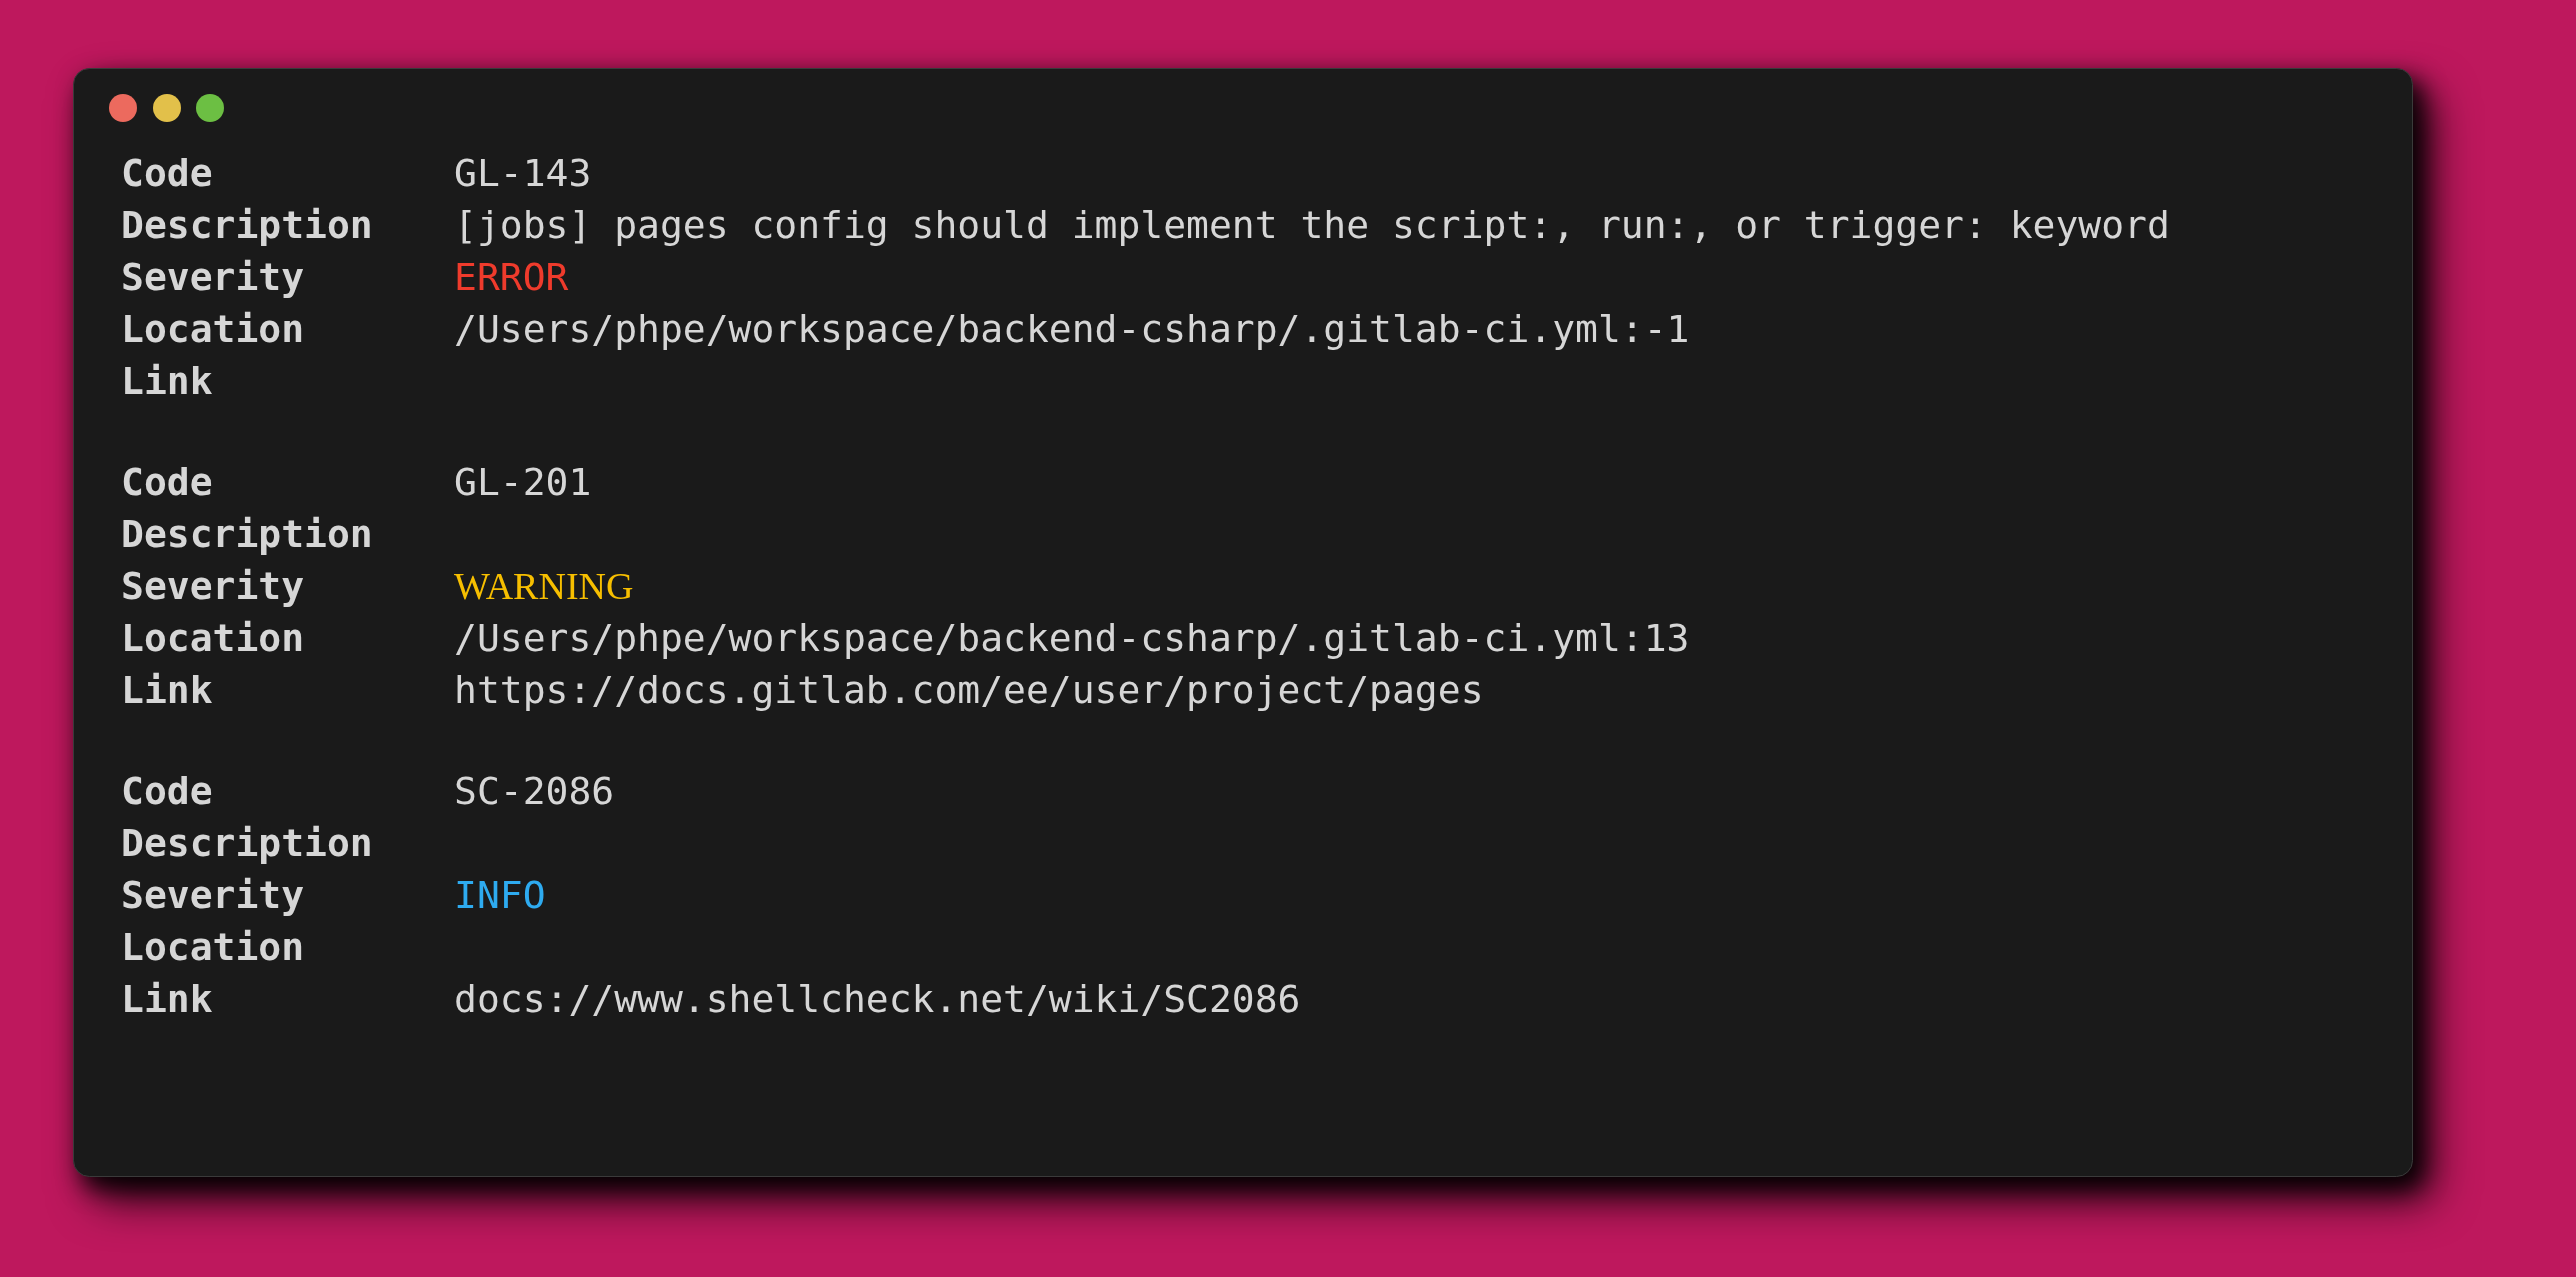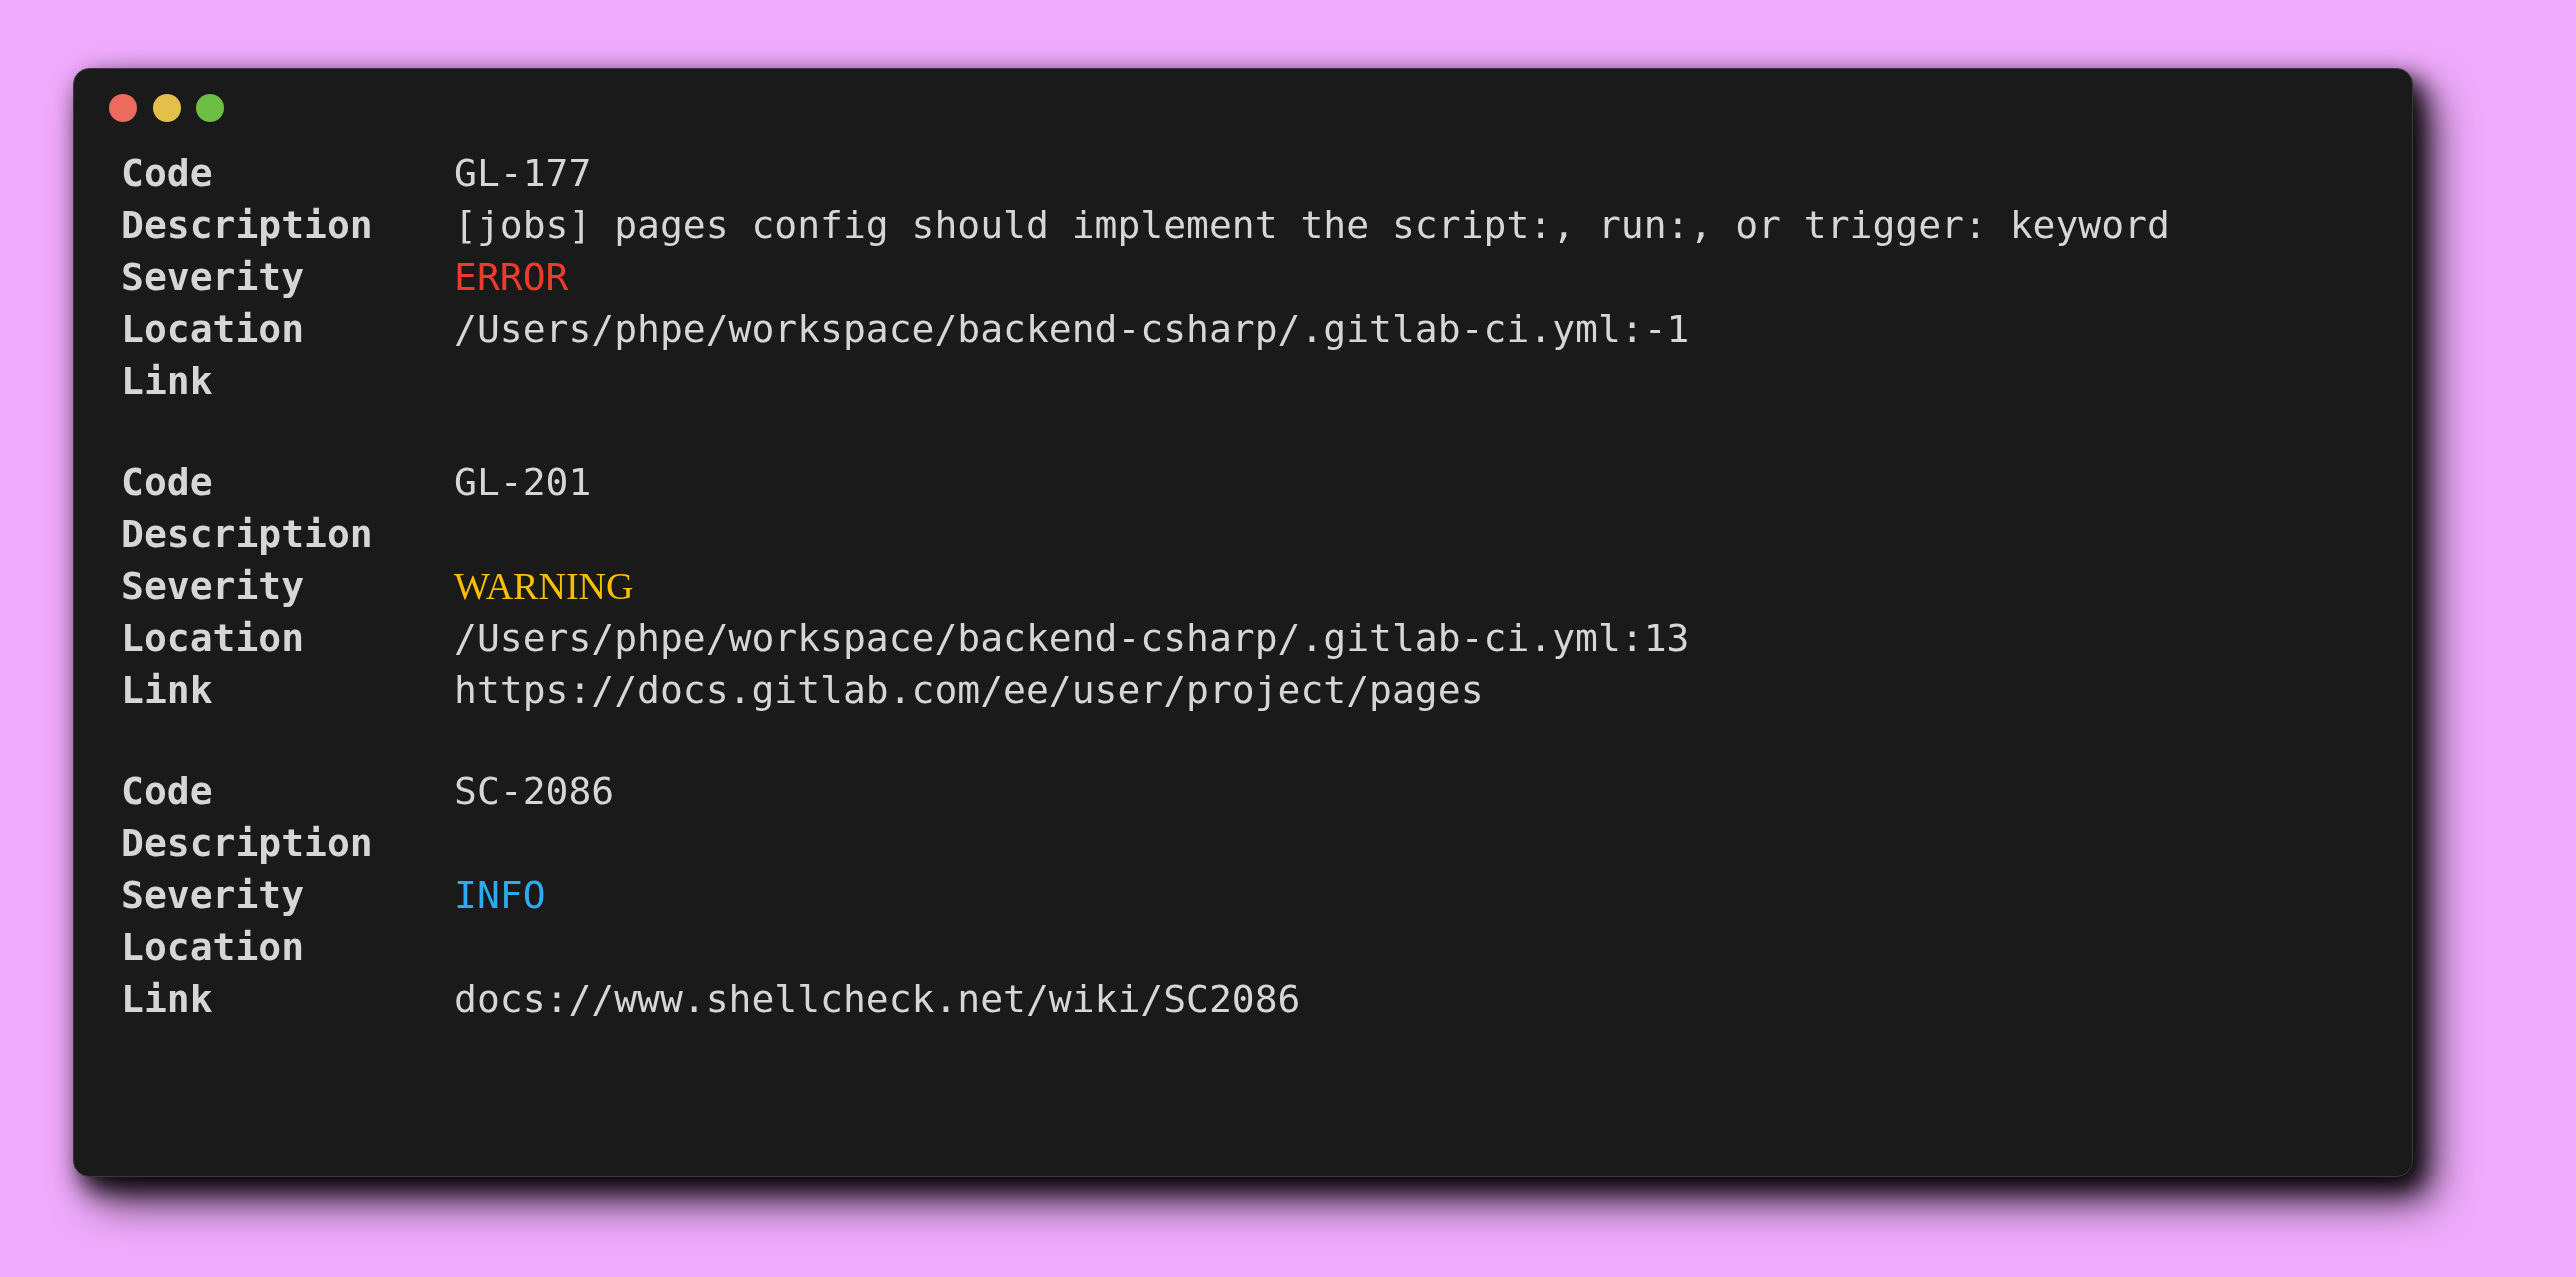--- a/index.html
+++ b/index.html
@@ -19,7 +19,7 @@
     position: relative;
     width: 2576px;
     height: 1278px;
-    background: #f0abfc;
+    background: #be185d;
   }
 
   .terminal-window {

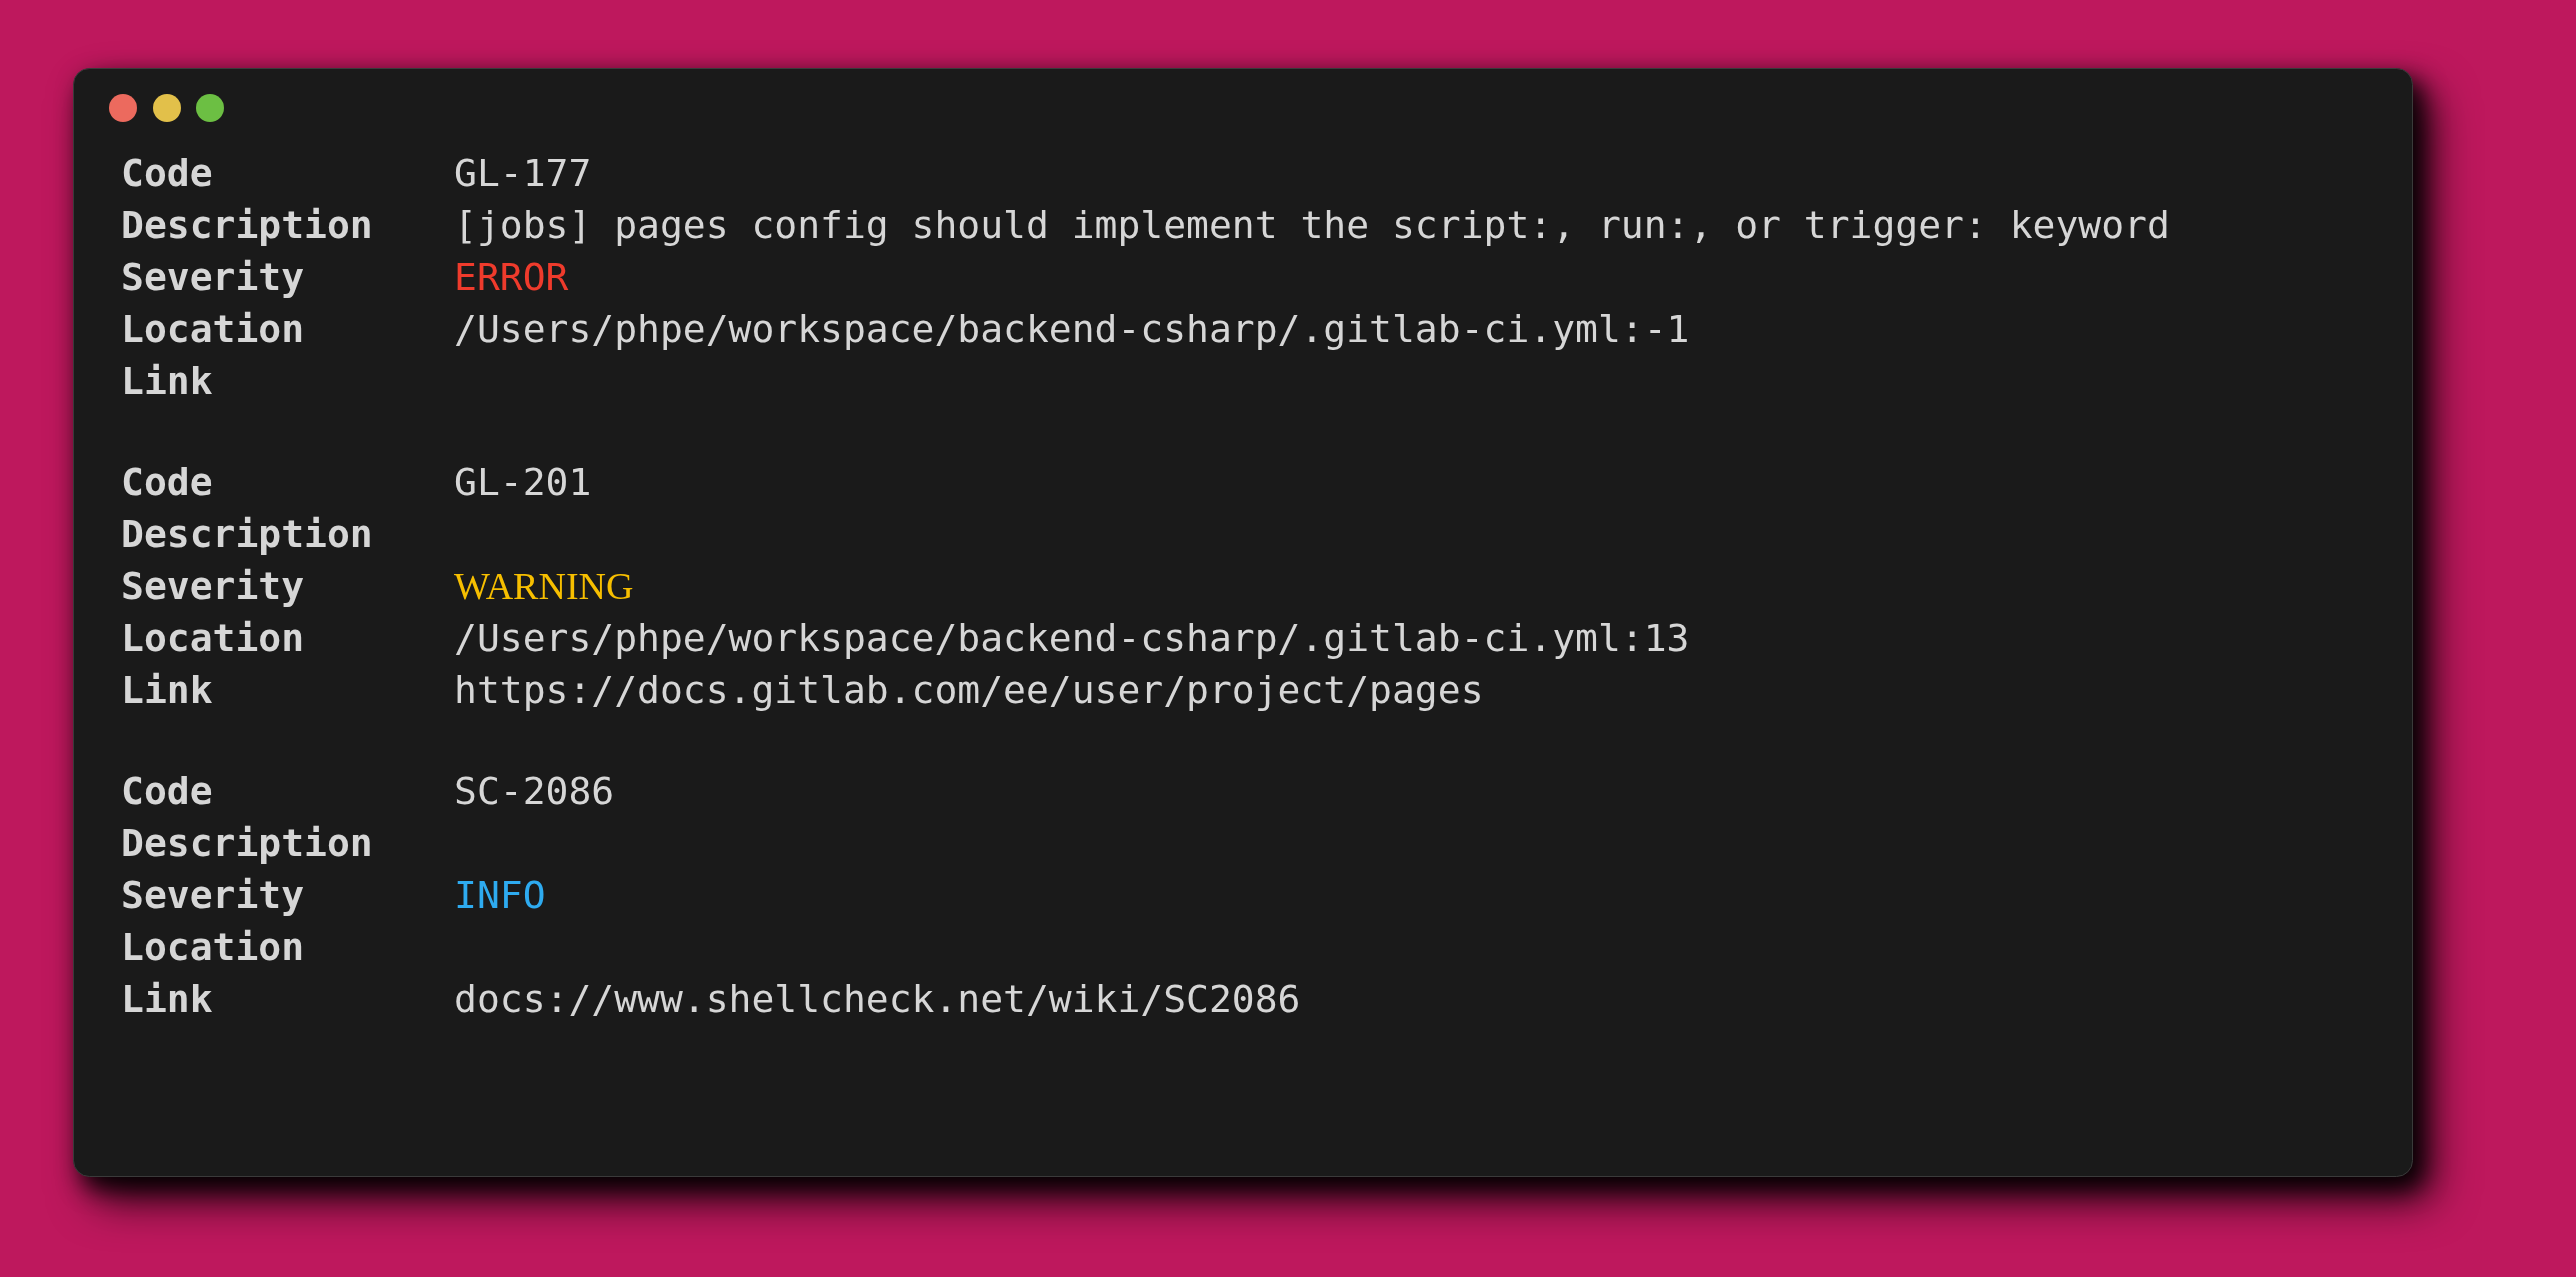--- a/index.html
+++ b/index.html
@@ -132,7 +132,7 @@
       <div class="report-block">
         <div class="field-row">
           <span class="field-label">Code</span>
-          <span class="field-value">GL-177</span>
+          <span class="field-value">GL-143</span>
         </div>
         <div class="field-row">
           <span class="field-label">Description</span>

